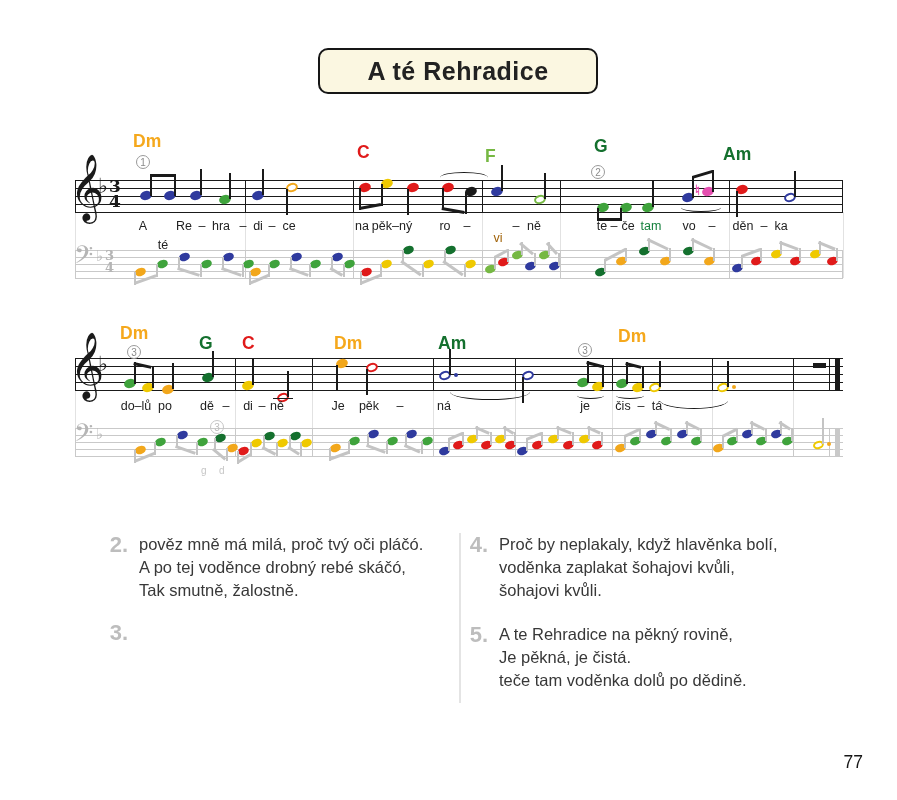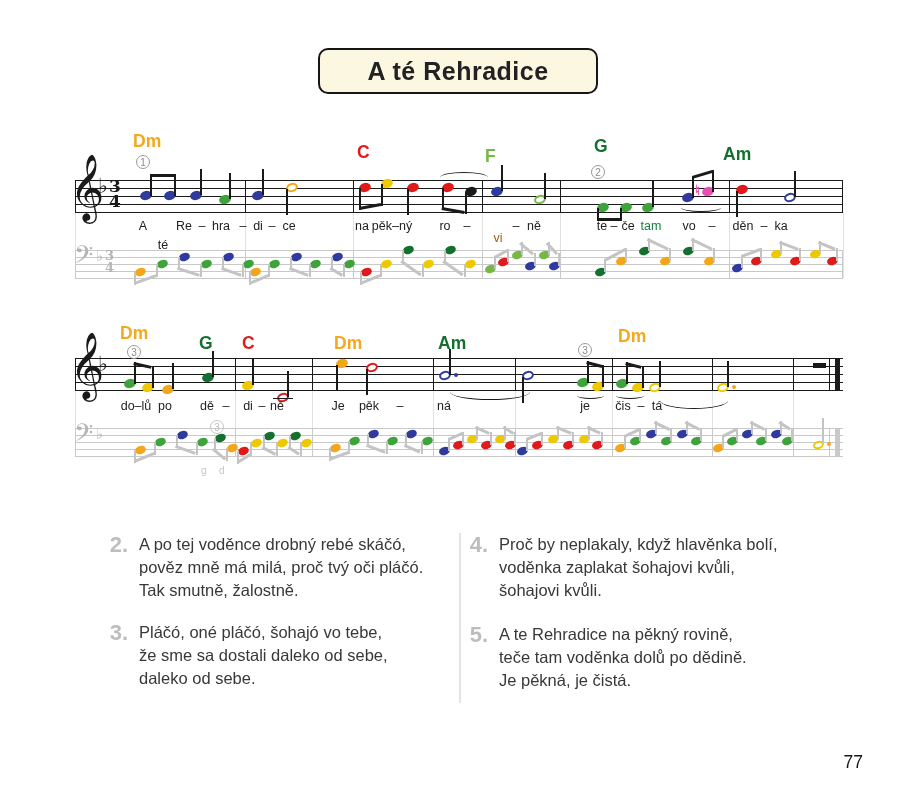--- a/index.html
+++ b/index.html
@@ -462,8 +462,8 @@
   <div class="verse v-2">
     <div class="vnum">2.</div>
     <div class="vlines">
+      <div>pověz mně má milá, proč tvý oči pláčó.</div>
       <div>A po tej voděnce drobný rebé skáčó,</div>
-      <div>pověz mně má milá, proč tvý oči pláčó.</div>
       <div>Tak smutně, žalostně.</div>
     </div>
   </div>

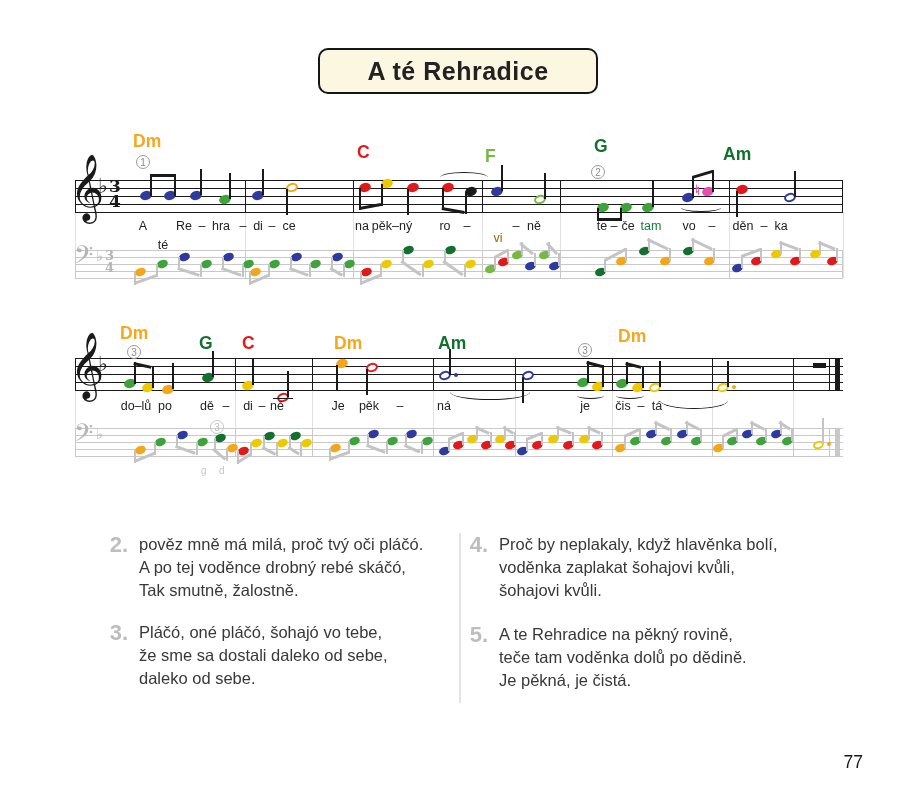--- a/index.html
+++ b/index.html
@@ -469,11 +469,6 @@
   </div>
   <div class="verse v-3">
     <div class="vnum">3.</div>
-    <div class="vlines">
-      <div>Pláčó, oné pláčó, šohajó vo tebe,</div>
-      <div>že sme sa dostali daleko od sebe,</div>
-      <div>daleko od sebe.</div>
-    </div>
   </div>
   <div class="verse v-4">
     <div class="vnum">4.</div>

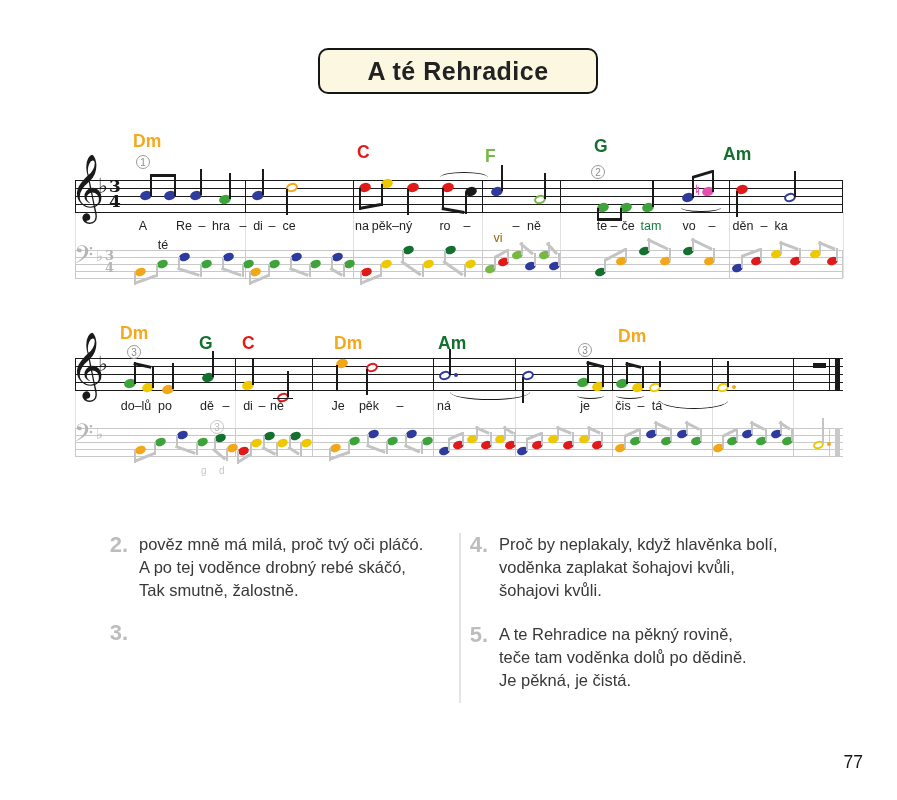--- a/index.html
+++ b/index.html
@@ -482,8 +482,8 @@
     <div class="vnum">5.</div>
     <div class="vlines">
       <div>A te Rehradice na pěkný rovině,</div>
+      <div>Je pěkná, je čistá.</div>
       <div>teče tam voděnka dolů po dědině.</div>
-      <div>Je pěkná, je čistá.</div>
     </div>
   </div>
 

